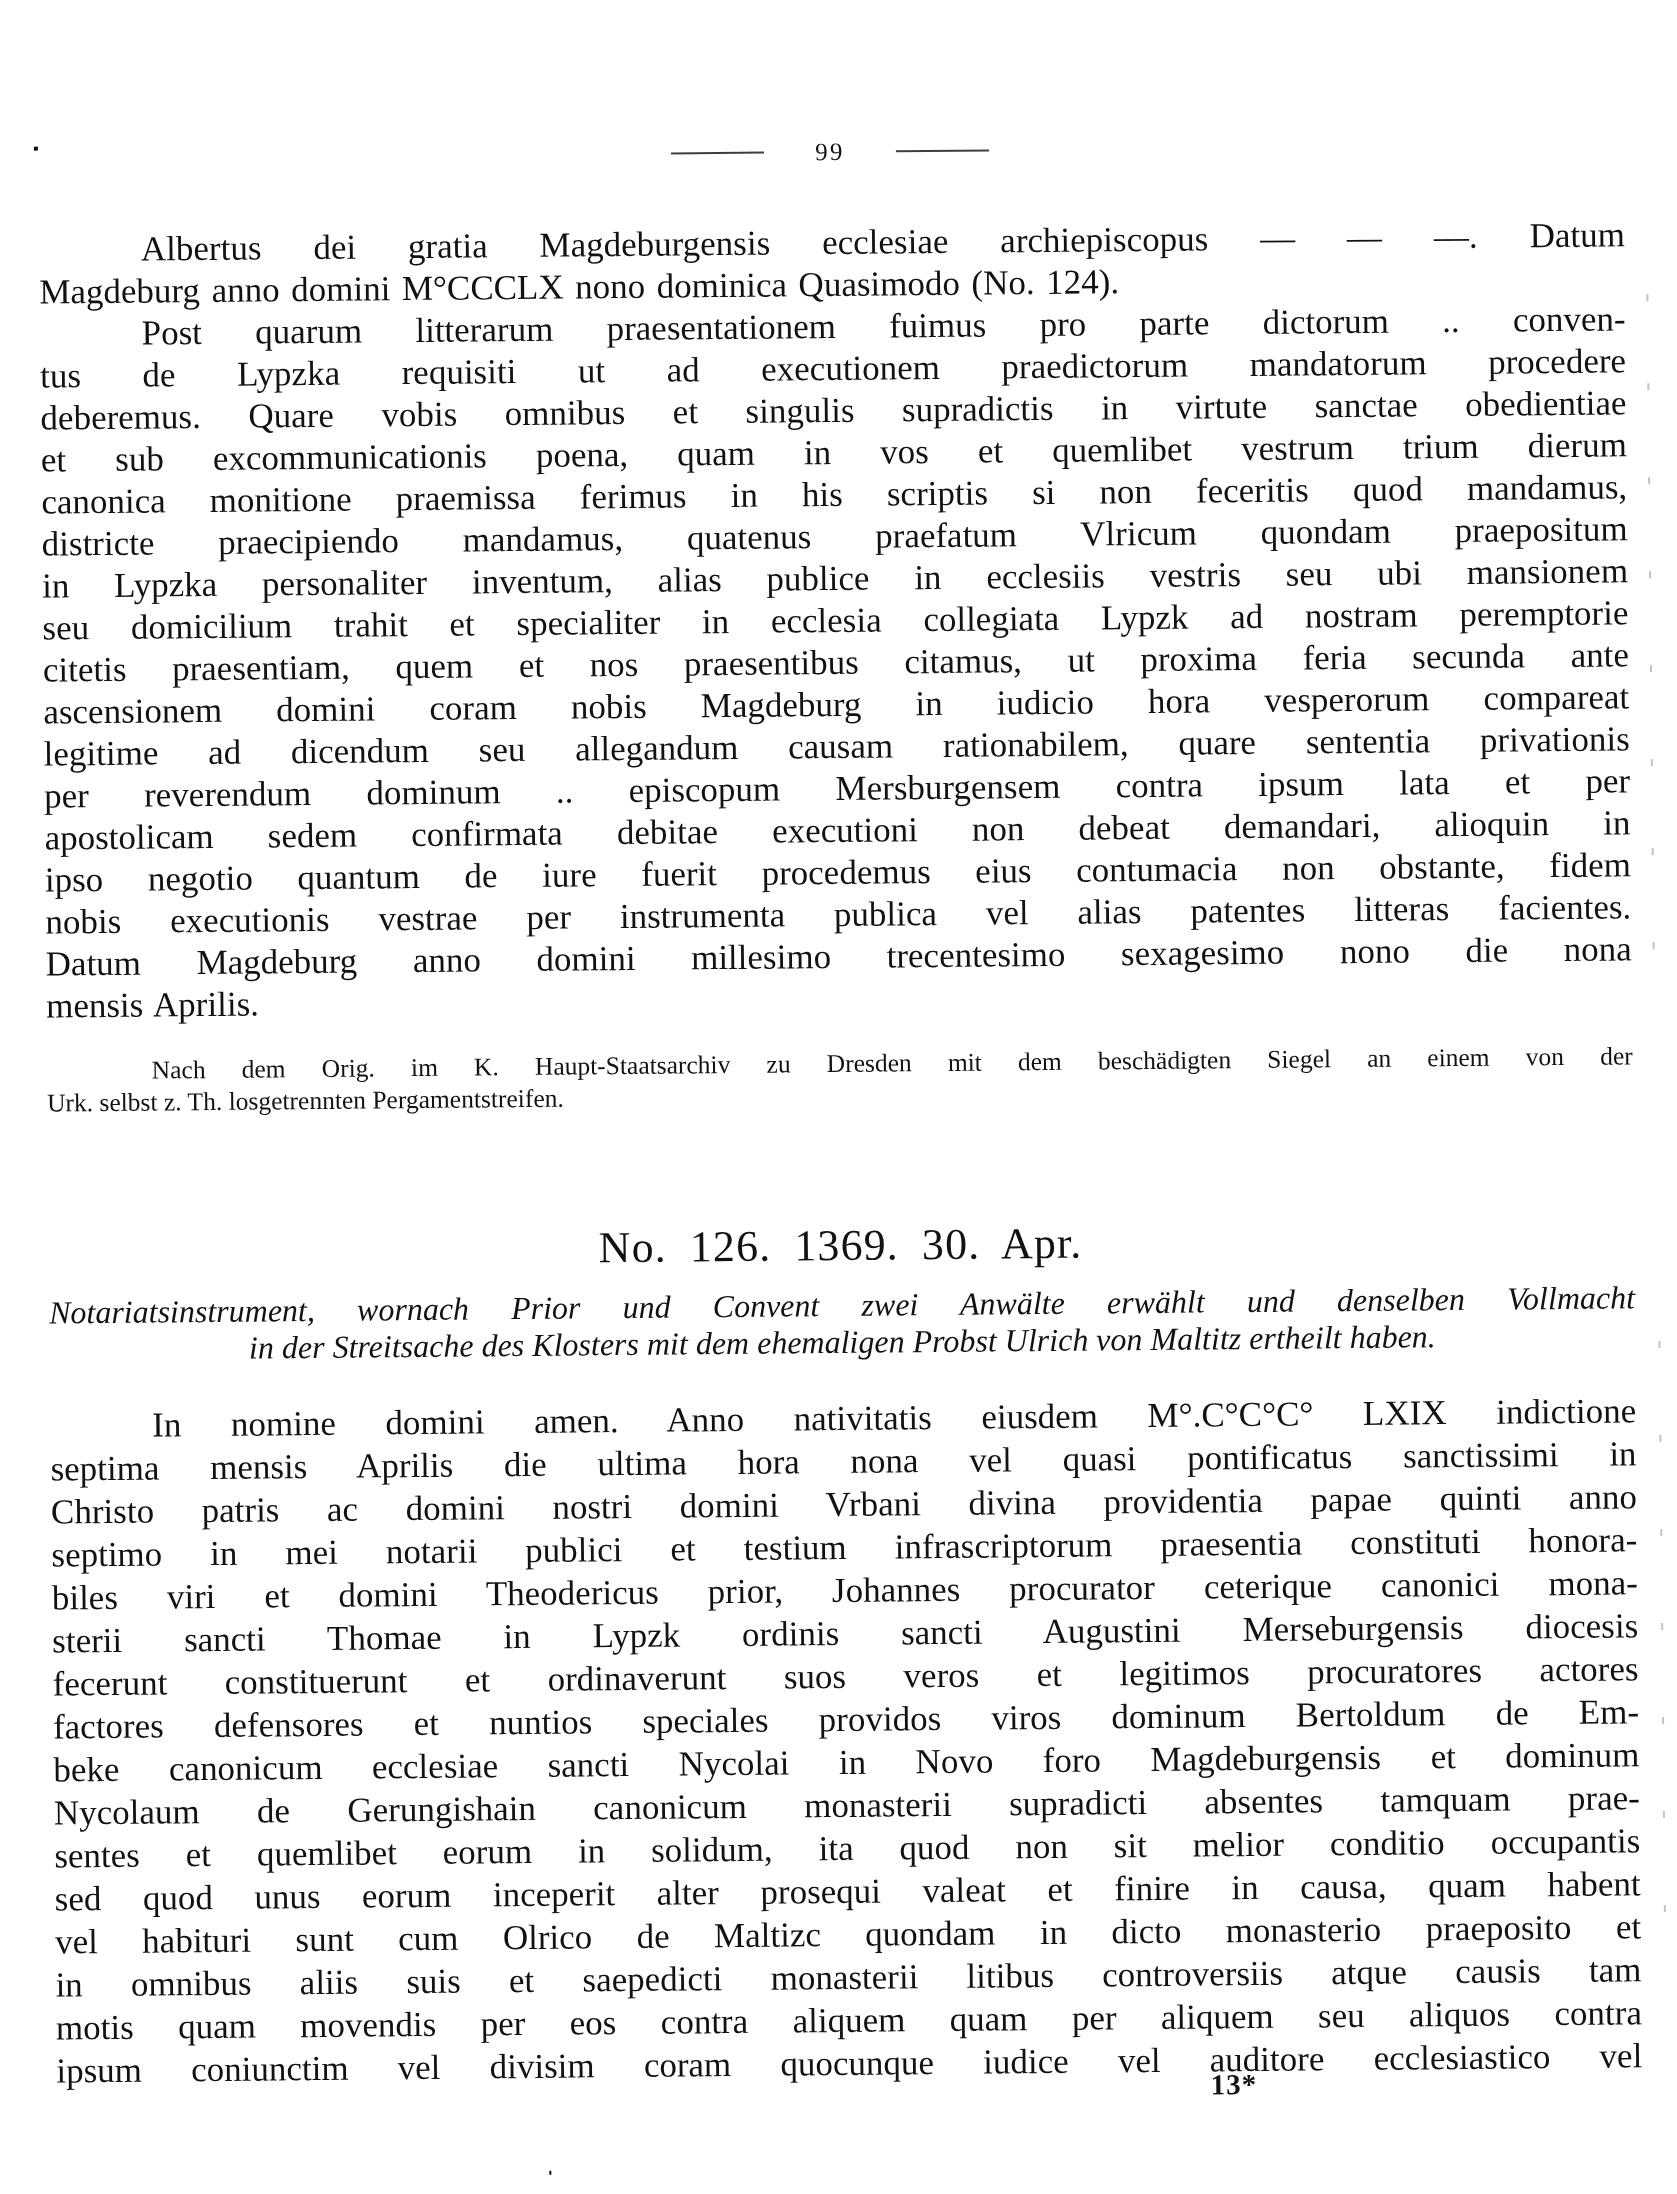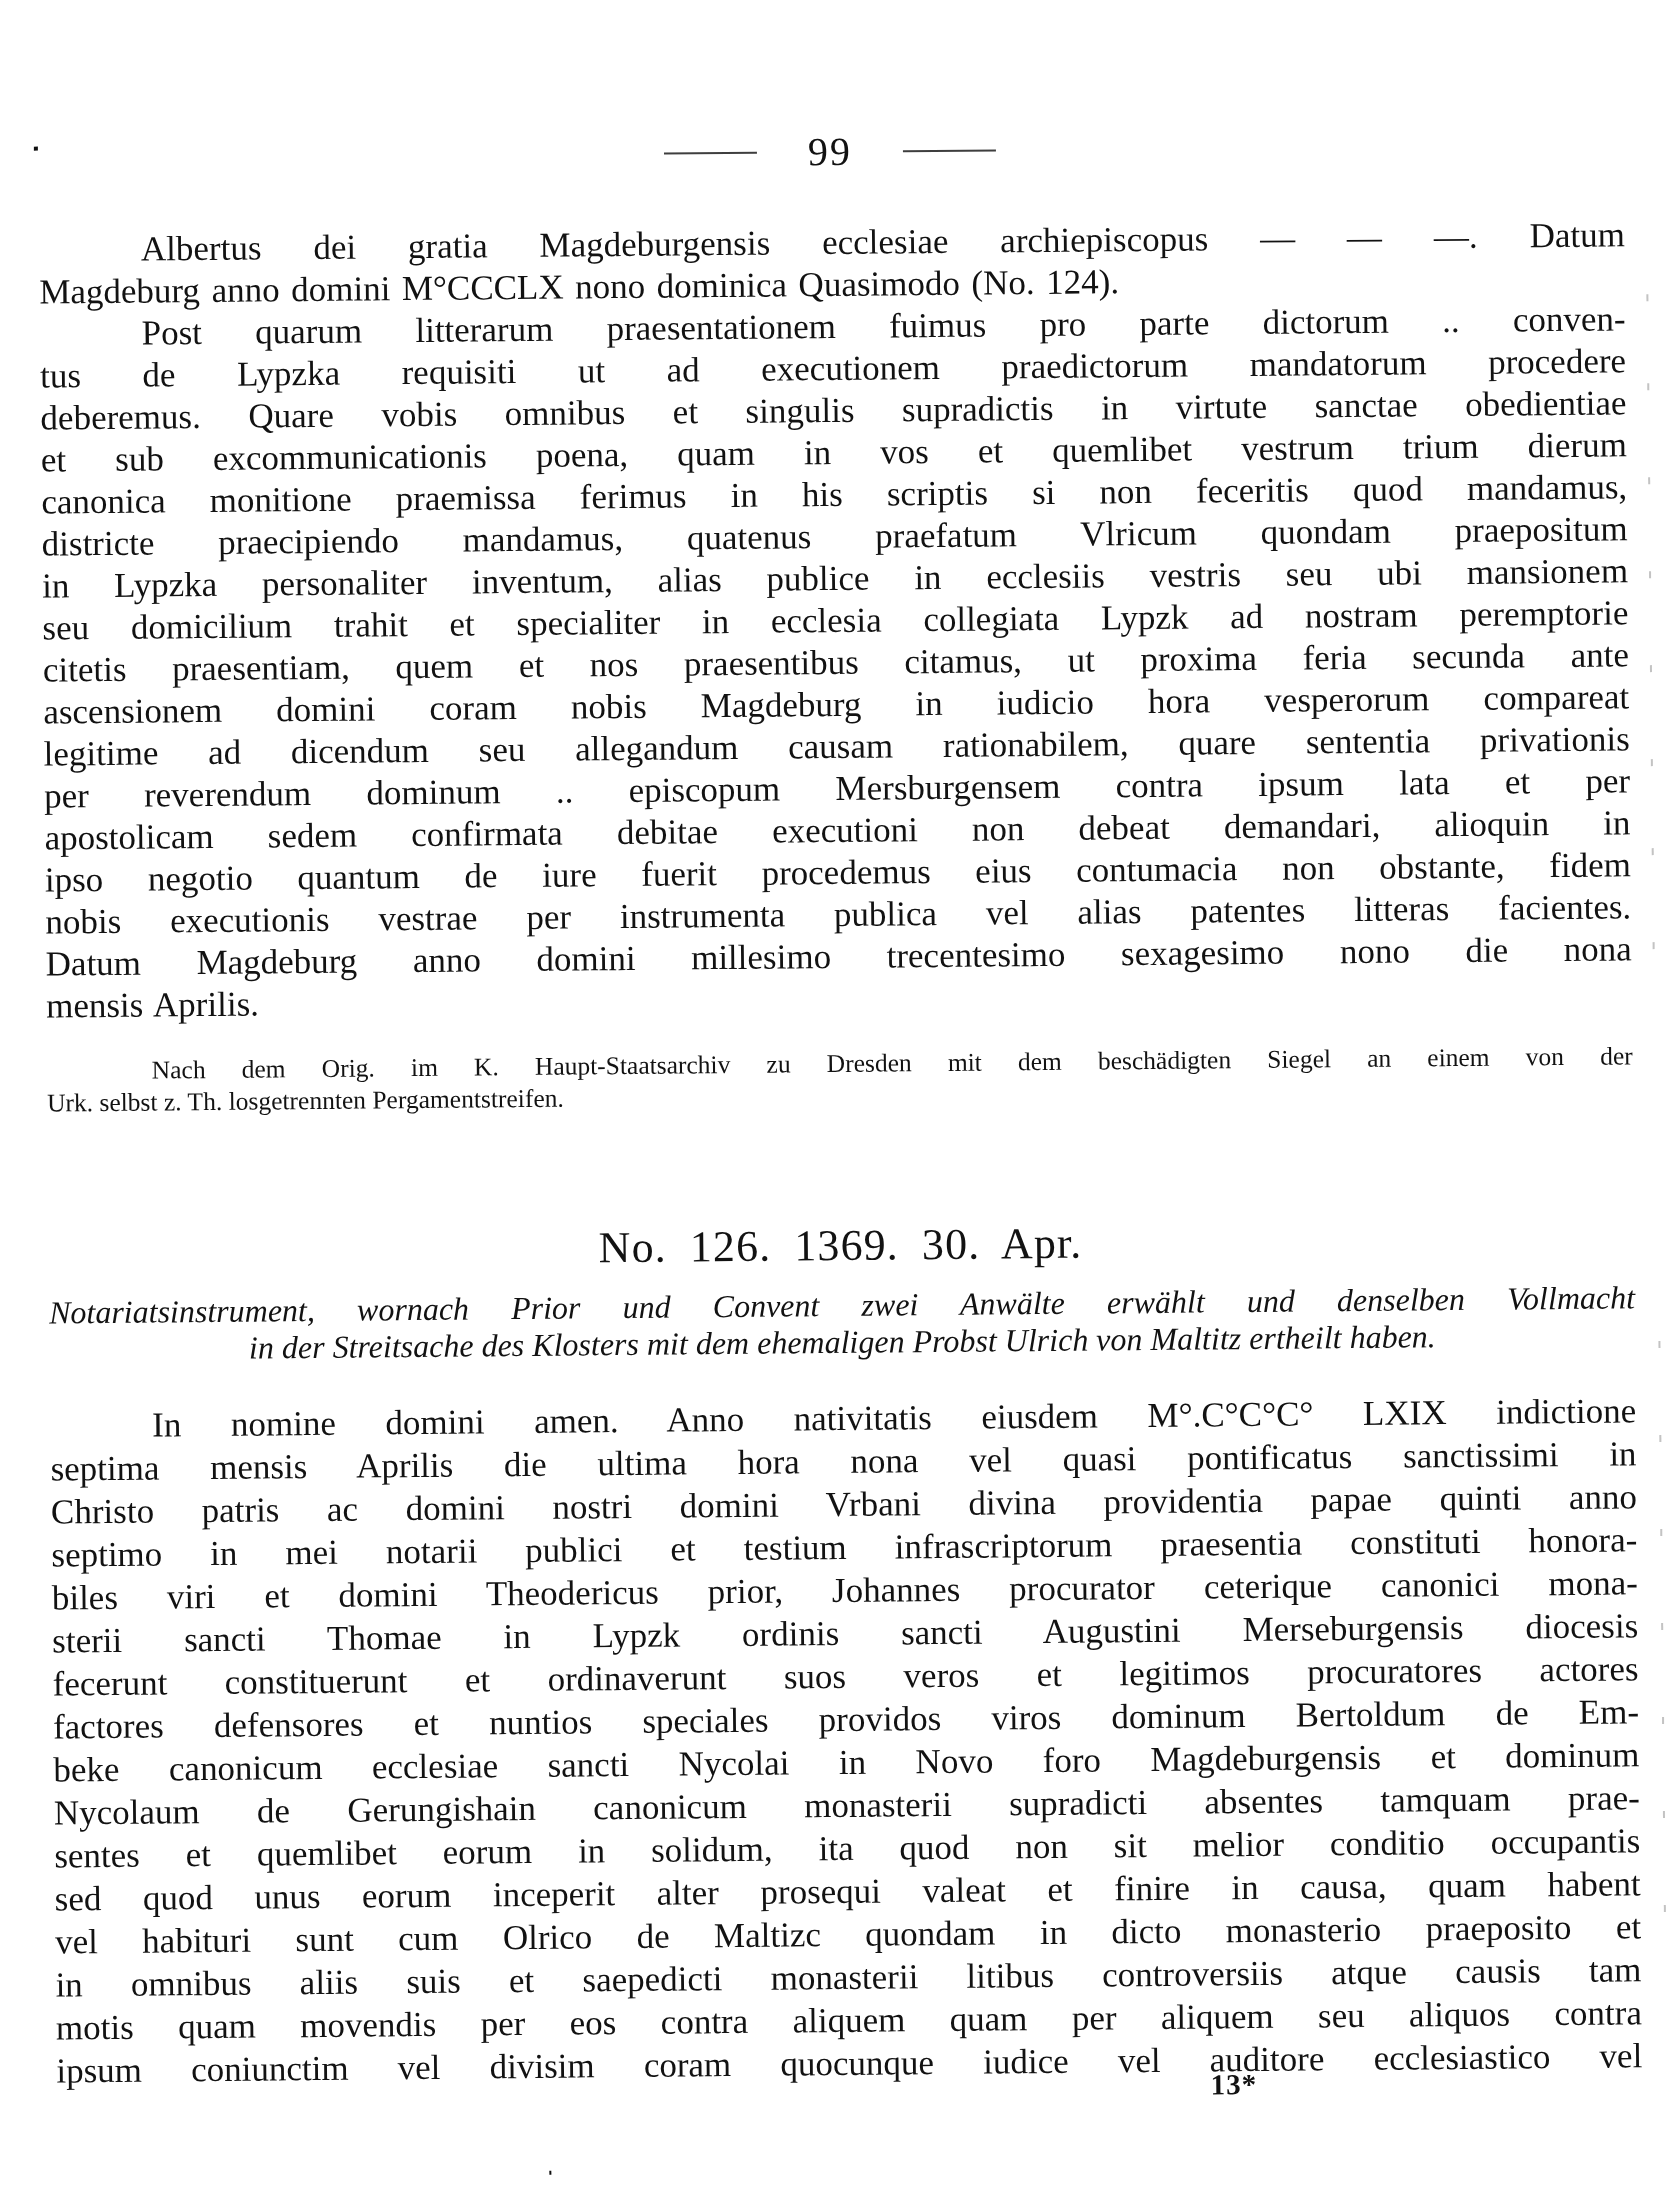--- a/index.html
+++ b/index.html
@@ -40,7 +40,7 @@
     opacity: 0.85;
   }
   .pagenum {
-    font-size: 40px;
+    font-size: 25px;
     line-height: 34px;
     letter-spacing: 2.2px;
   }

